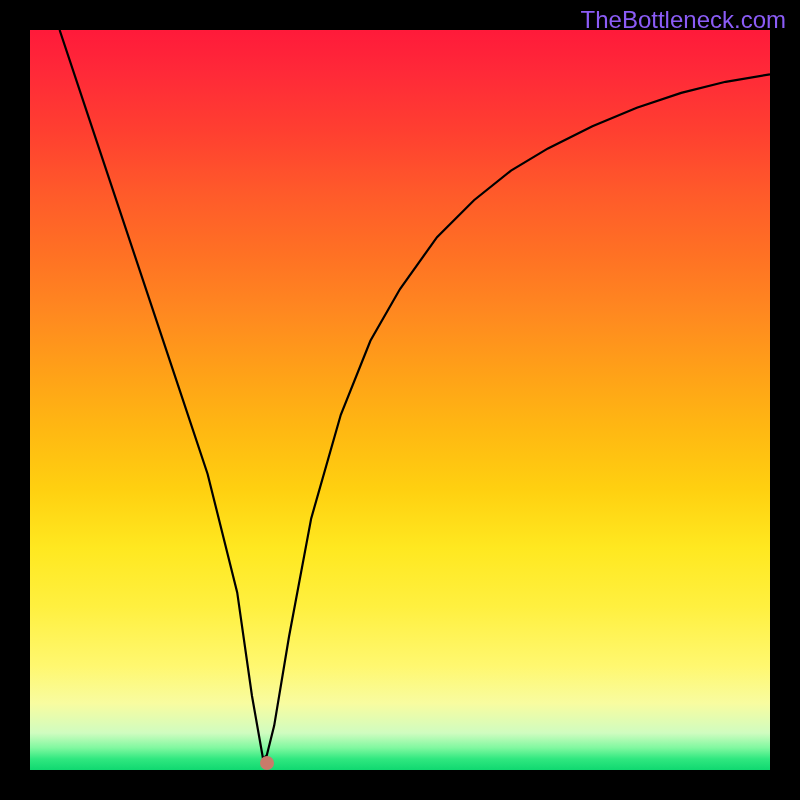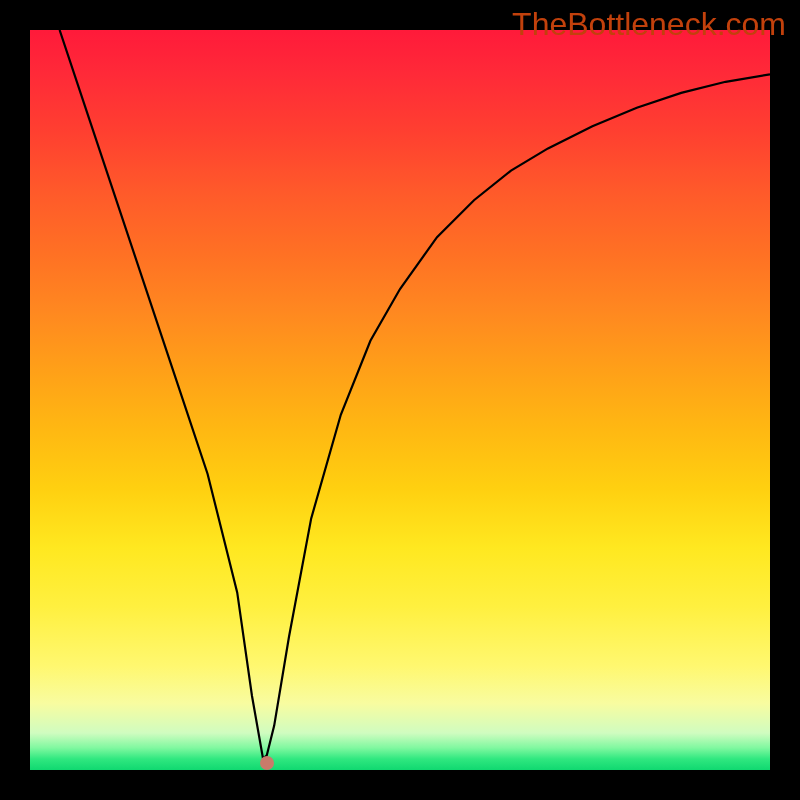--- a/index.html
+++ b/index.html
@@ -14,8 +14,8 @@
     position: absolute;
     top: 6px;
     right: 14px;
-    color: #c2410c;
-    font-size: 32px;
+    color: #8b5cf6;
+    font-size: 24px;
     font-weight: 500;
     z-index: 10;
   }

